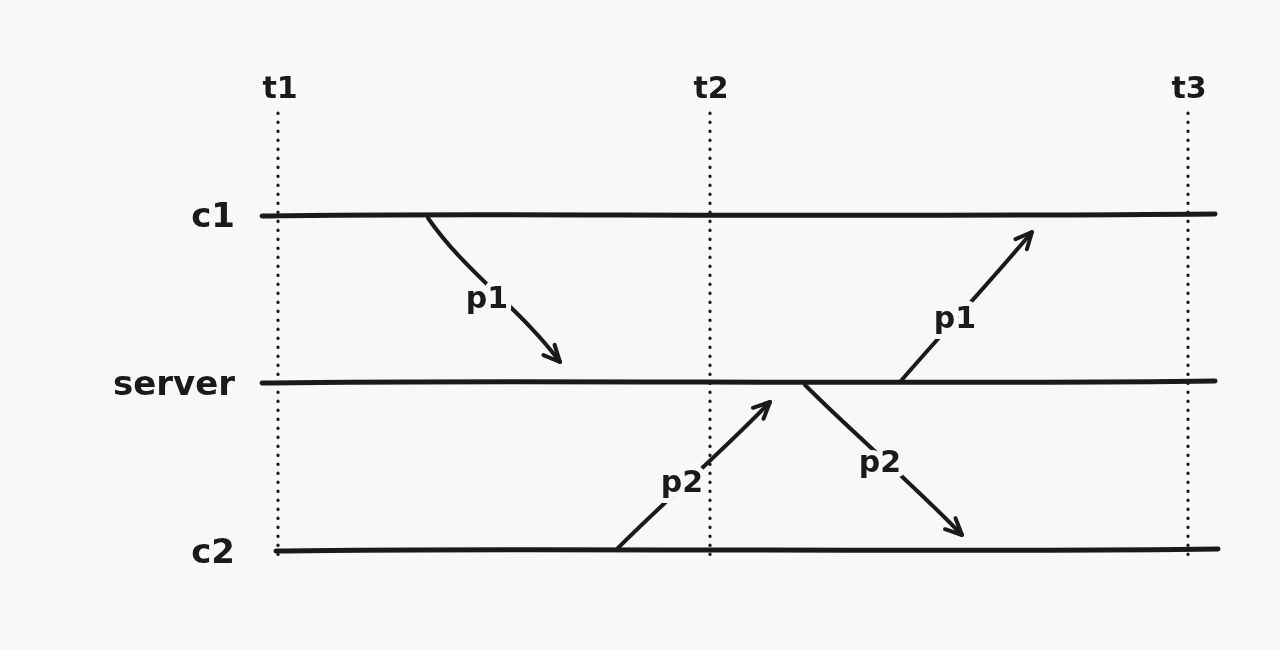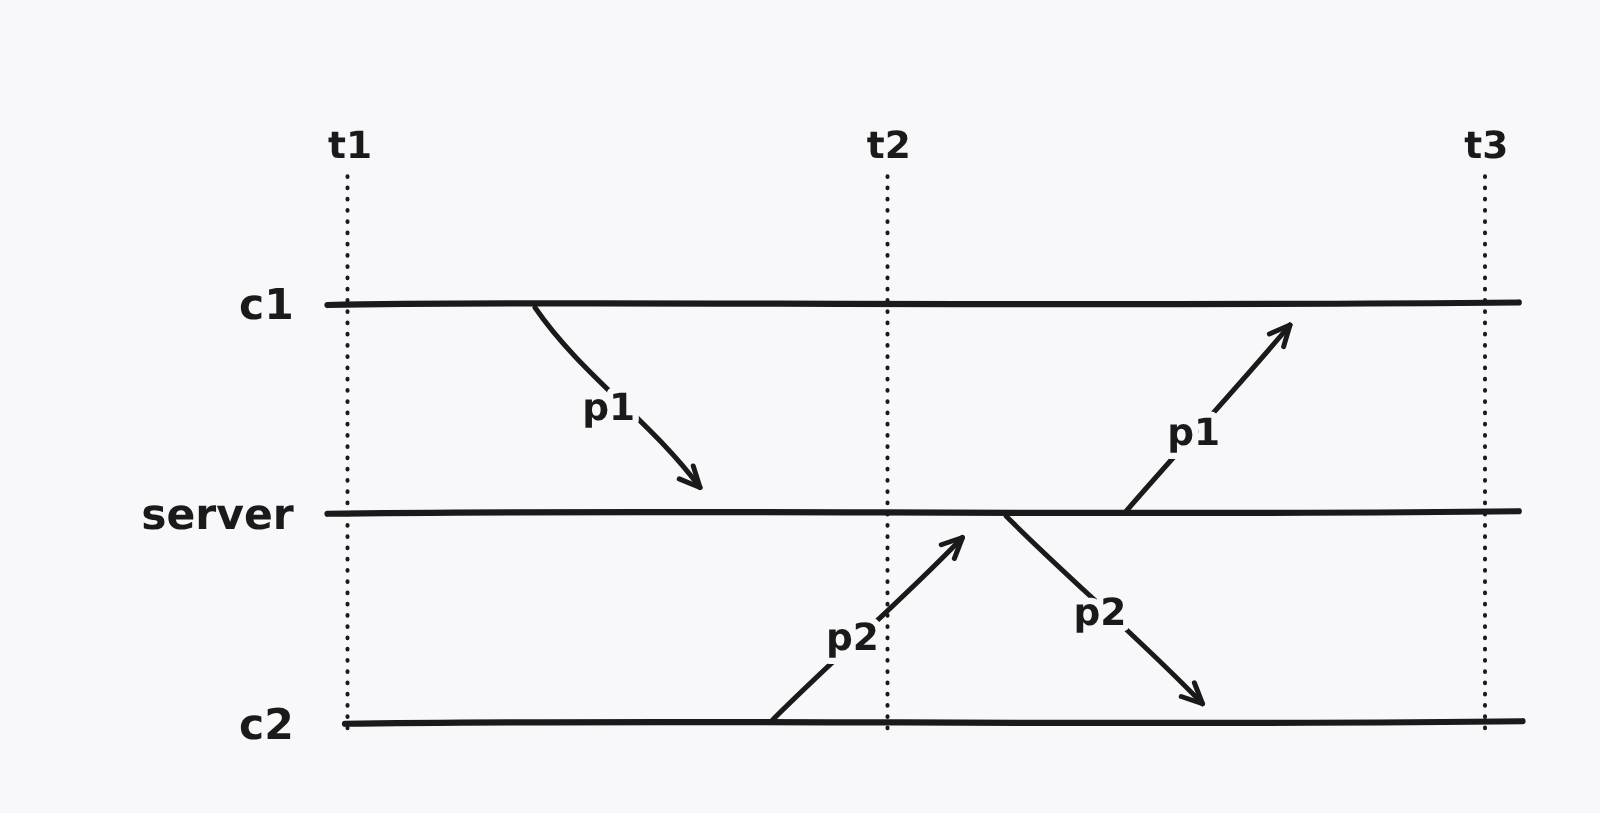--- a/index.html
+++ b/index.html
@@ -15,7 +15,6 @@
     position: relative;
     width: 1280px;
     height: 498px;
-    margin-top: 28px;
   }
   svg { display: block; }
   .ink-line {

